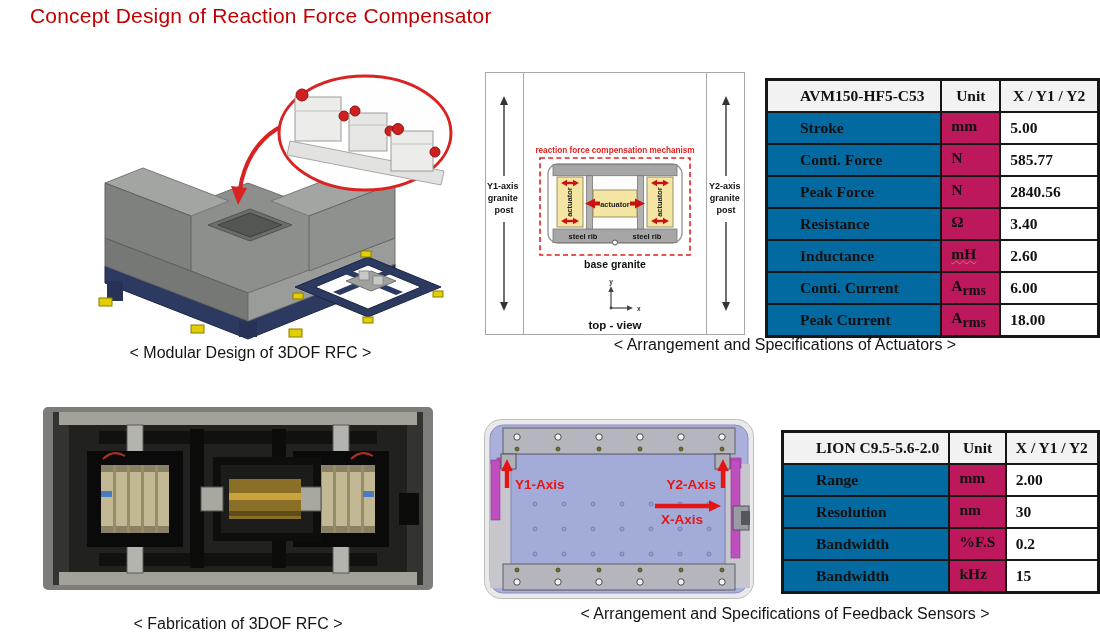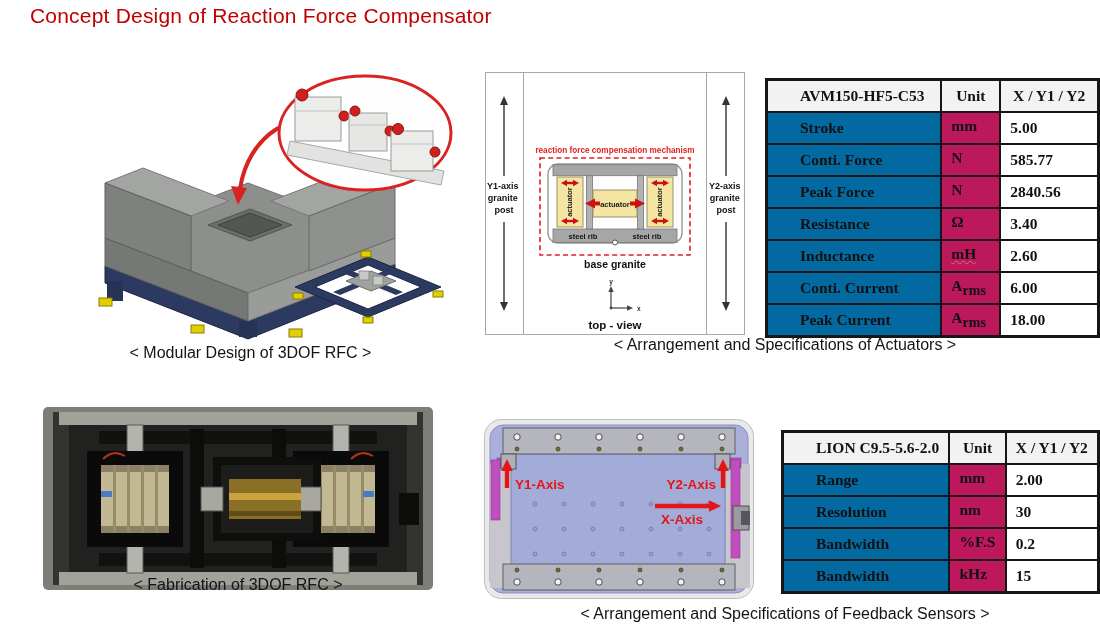--- a/index.html
+++ b/index.html
@@ -277,7 +277,7 @@
     <rect x="356" y="86" width="20" height="32" fill="#0c0c0b"></rect>
   </svg>
 </div>
-<div class="abs cap" style="left:43px;top:576px;width:390px;">&lt; Fabrication of 3DOF RFC &gt;</div>
+<div class="abs cap" style="left:43px;top:615px;width:390px;">&lt; Fabrication of 3DOF RFC &gt;</div>
 
 <div class="abs" style="left:483px;top:418px;width:272px;height:182px;">
   <svg width="272" height="182" viewBox="0 0 272 182">

